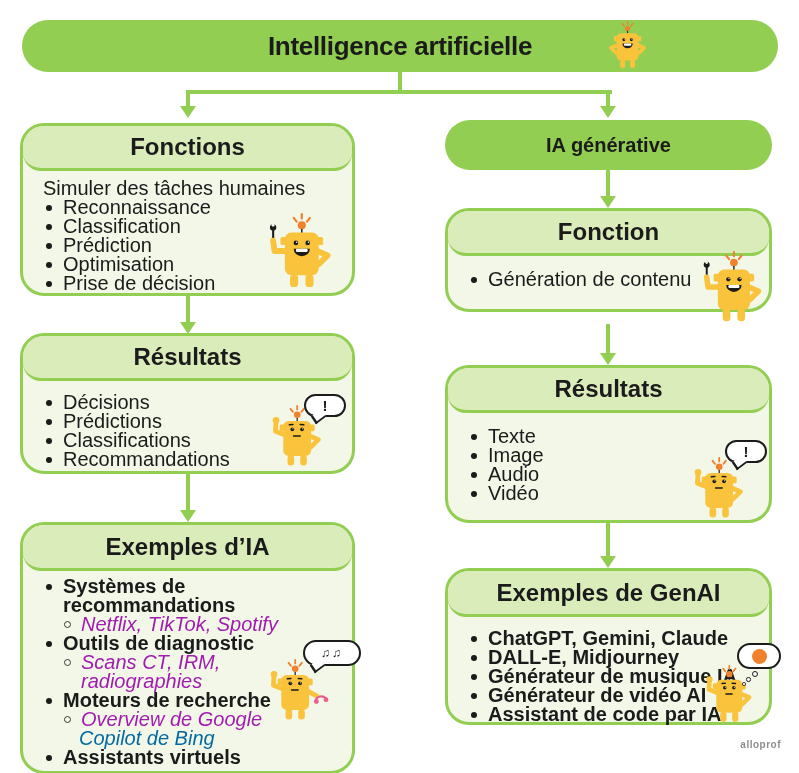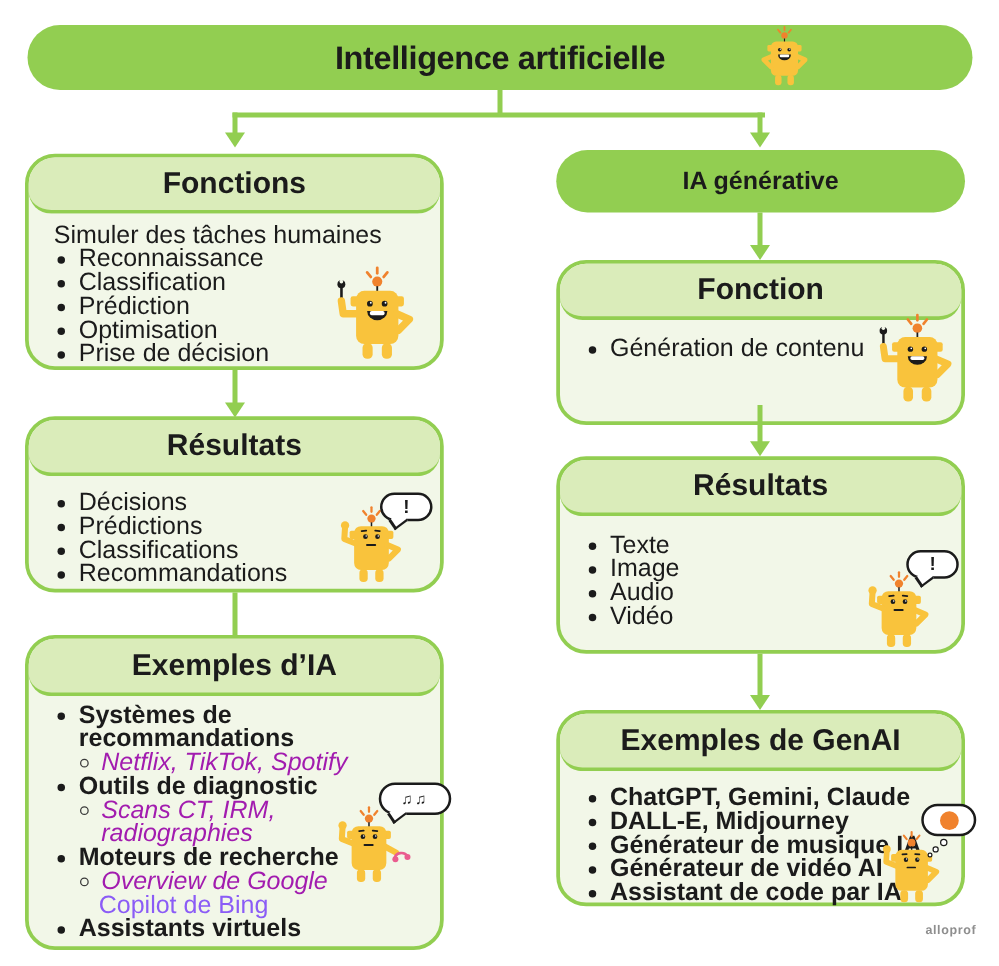--- a/index.html
+++ b/index.html
@@ -232,7 +232,7 @@
   <div class="stem" style="left:606px;top:170px;height:28px"></div>
   <div class="ahead" style="left:600px;top:196px"></div>
 
-  <div class="node" style="left:445px;top:208px;width:327px;height:132px">
+  <div class="node" style="left:445px;top:208px;width:327px;height:104px">
     <div class="node-head">Fonction</div>
     <div class="node-body" style="padding:14px 12px 0 16px">
       <ul>

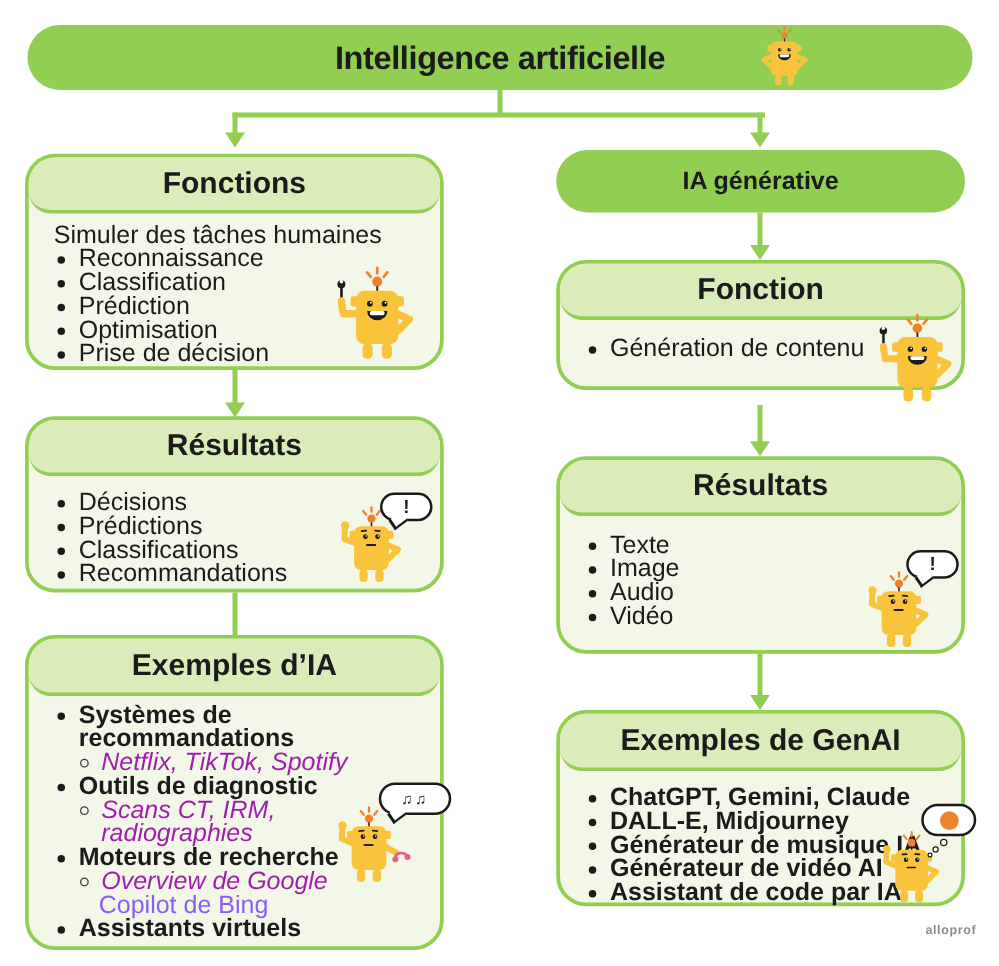--- a/index.html
+++ b/index.html
@@ -200,7 +200,7 @@
   <div class="stem" style="left:186px;top:474px;height:38px"></div>
   <div class="ahead" style="left:180px;top:510px"></div>
 
-  <div class="node" style="left:20px;top:508px;width:335px;height:252px">
+  <div class="node" style="left:20px;top:522px;width:335px;height:252px">
     <div class="node-head" style="height:46px">Exemples d’IA</div>
     <div class="node-body" style="padding:6px 12px 0 16px">
       <ul class="bold-items">

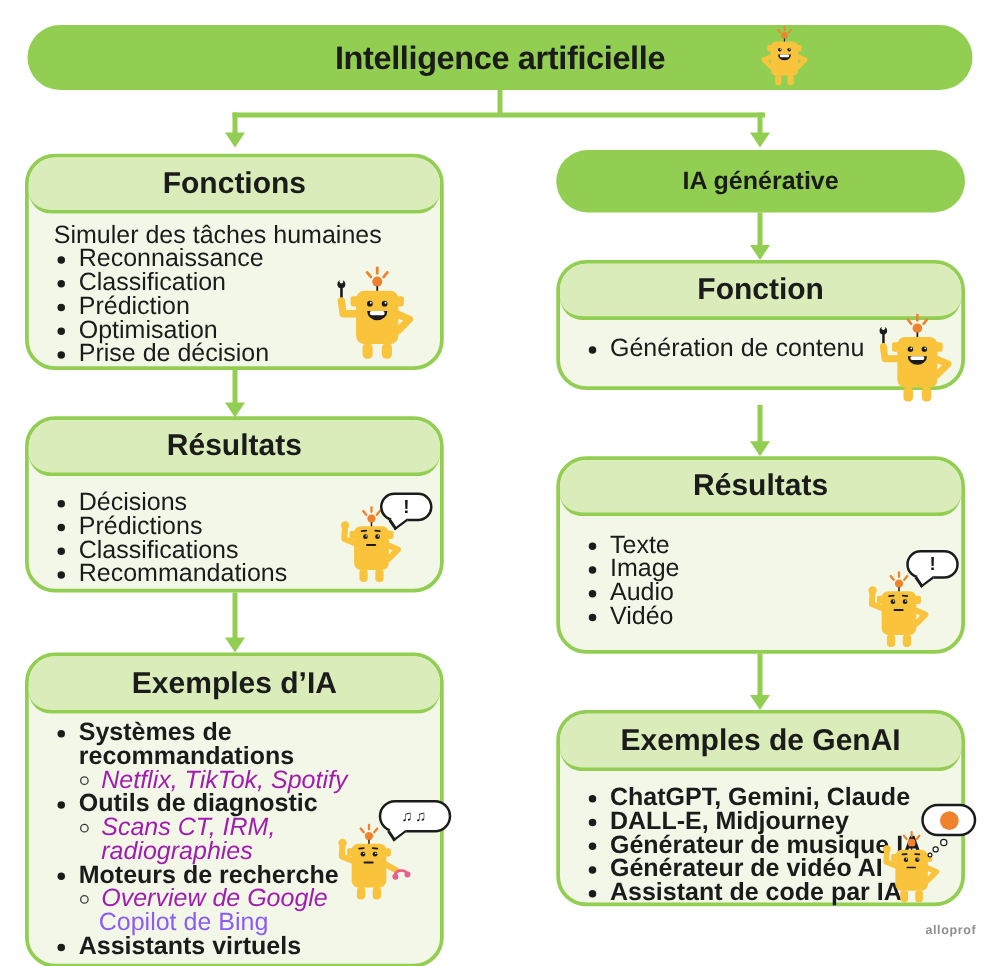--- a/index.html
+++ b/index.html
@@ -44,7 +44,7 @@
     content:"";position:absolute;left:25px;top:6px;width:5px;height:5px;
     border-radius:50%;border:1.6px solid #3a3a3a;background:transparent;
   }
-  li.sub-cont{padding-left:40px;color:#8b5cf6;}
+  li.sub-cont{padding-left:40px;font-style:italic;color:#0369a1;}
   .bold-items > li.main{font-weight:700;}
   
   .stem{position:absolute;width:4px;background:var(--green);}

